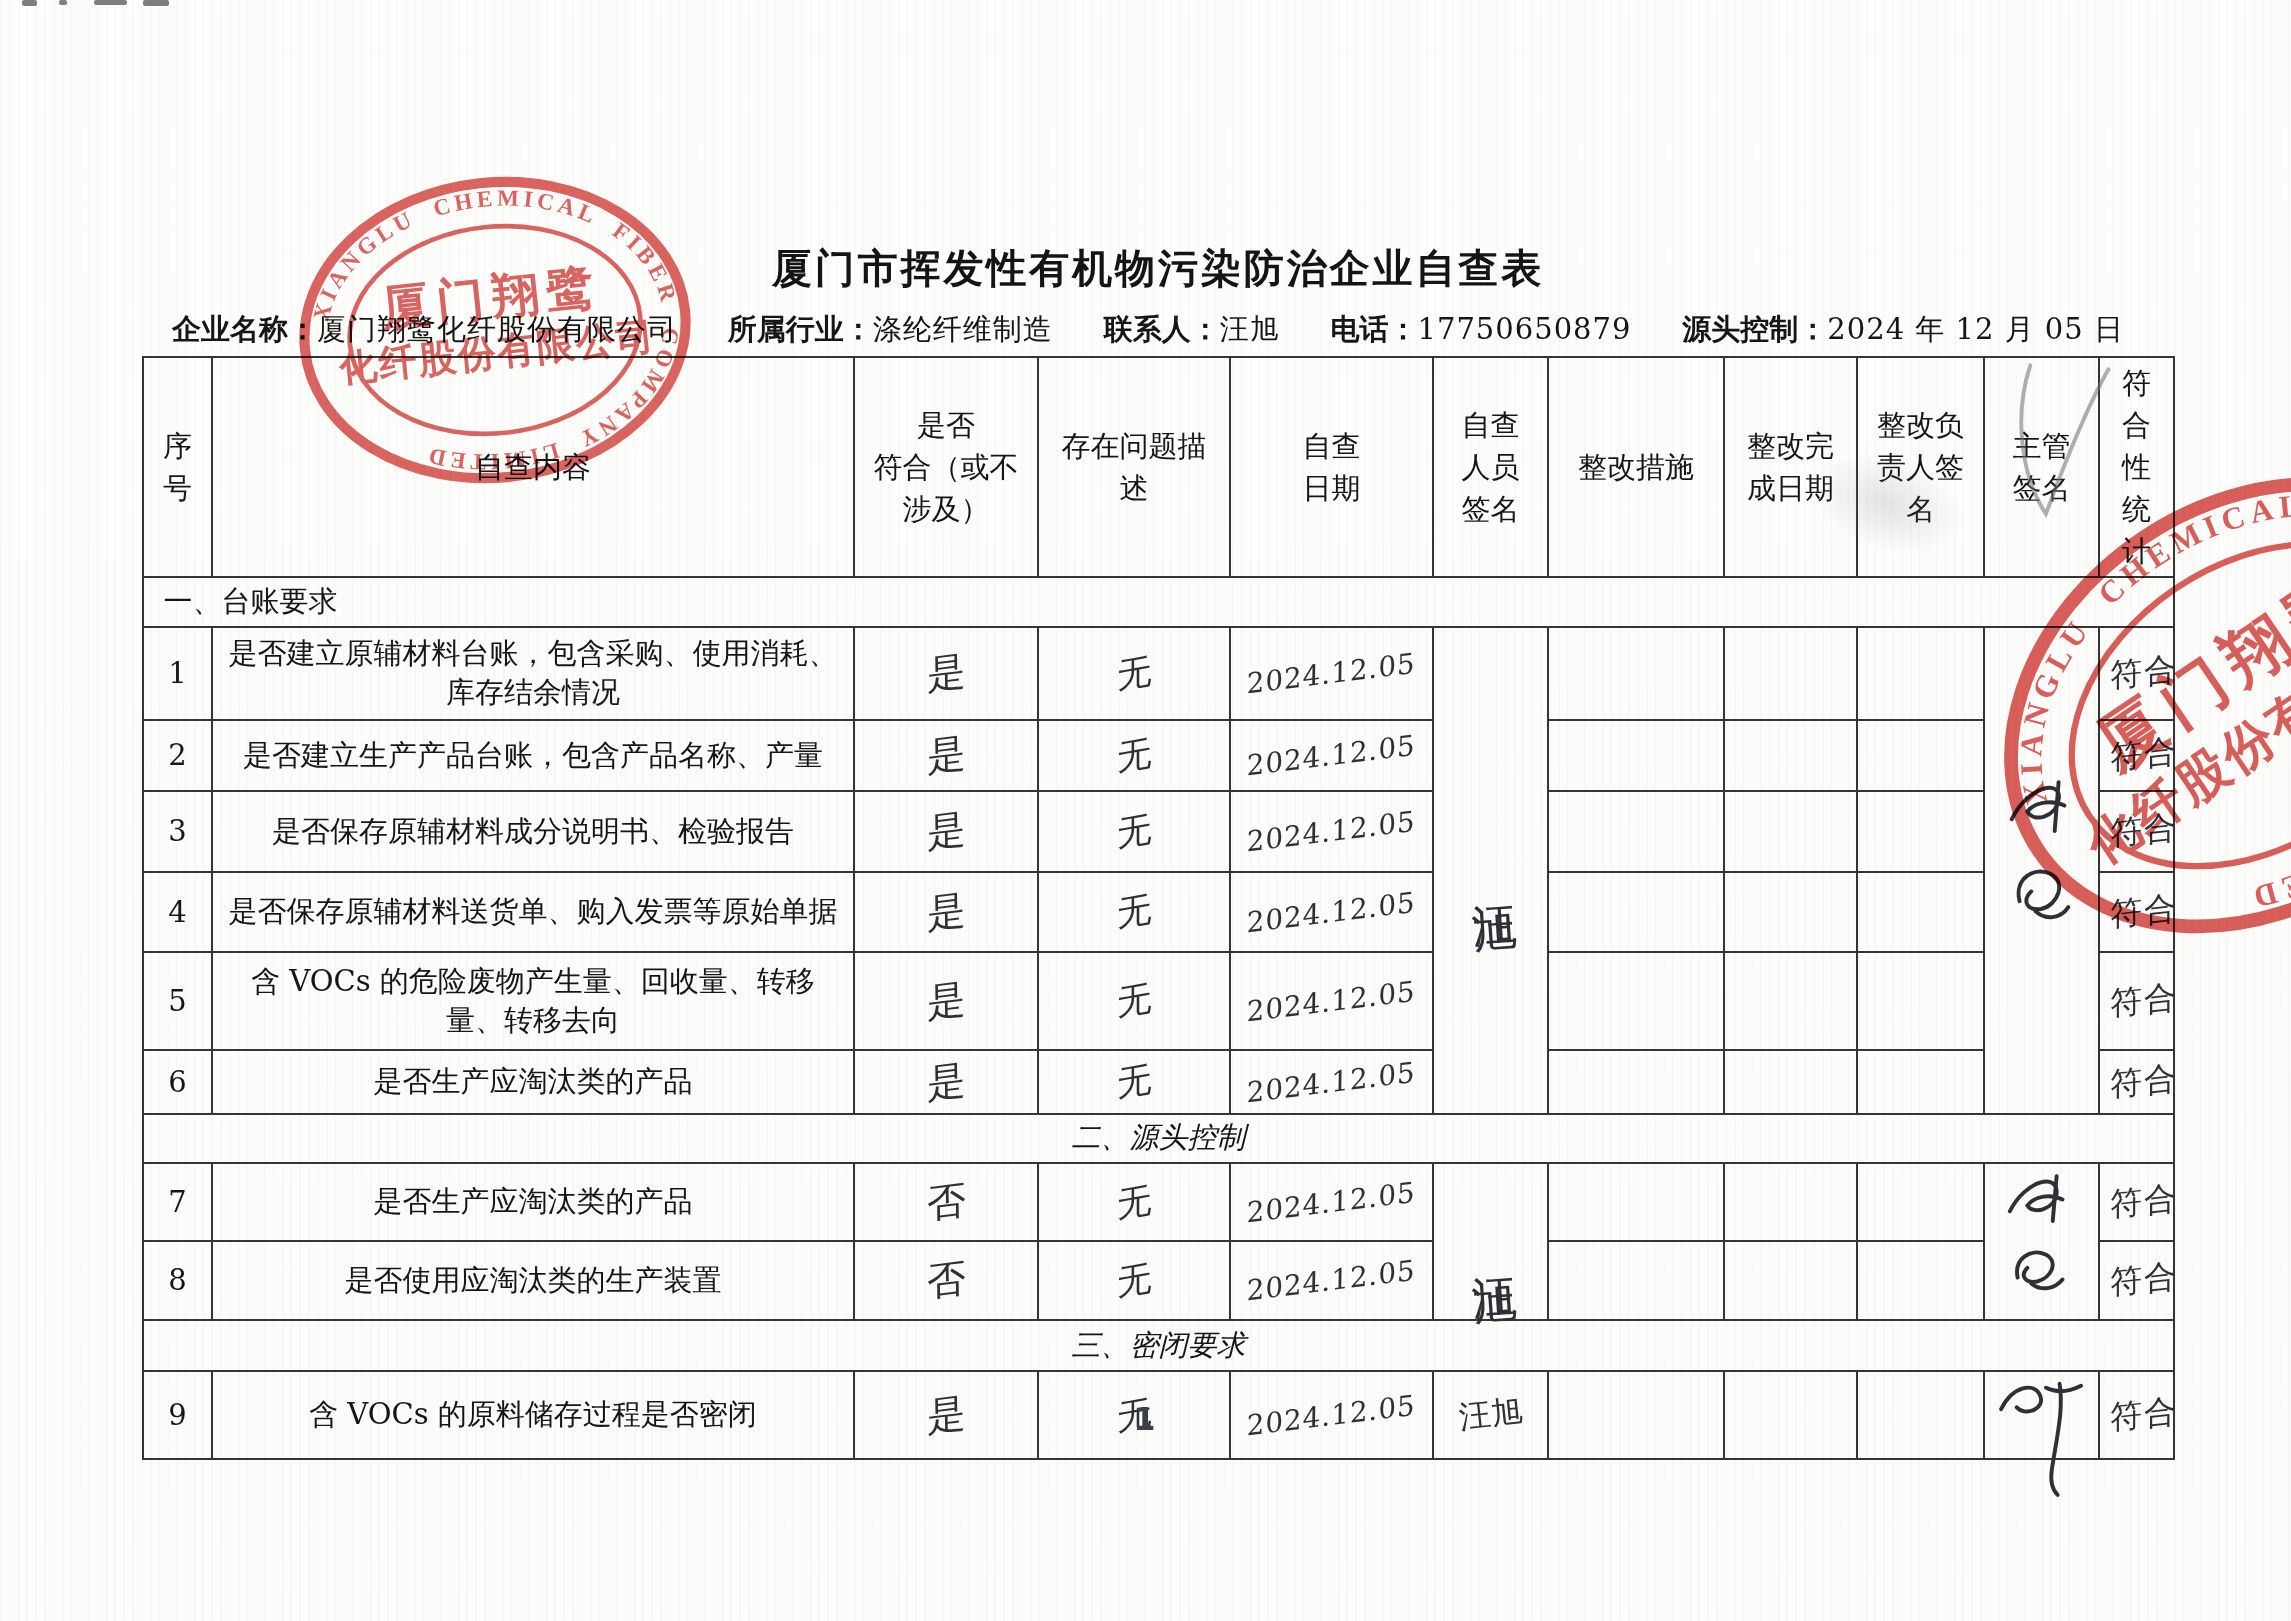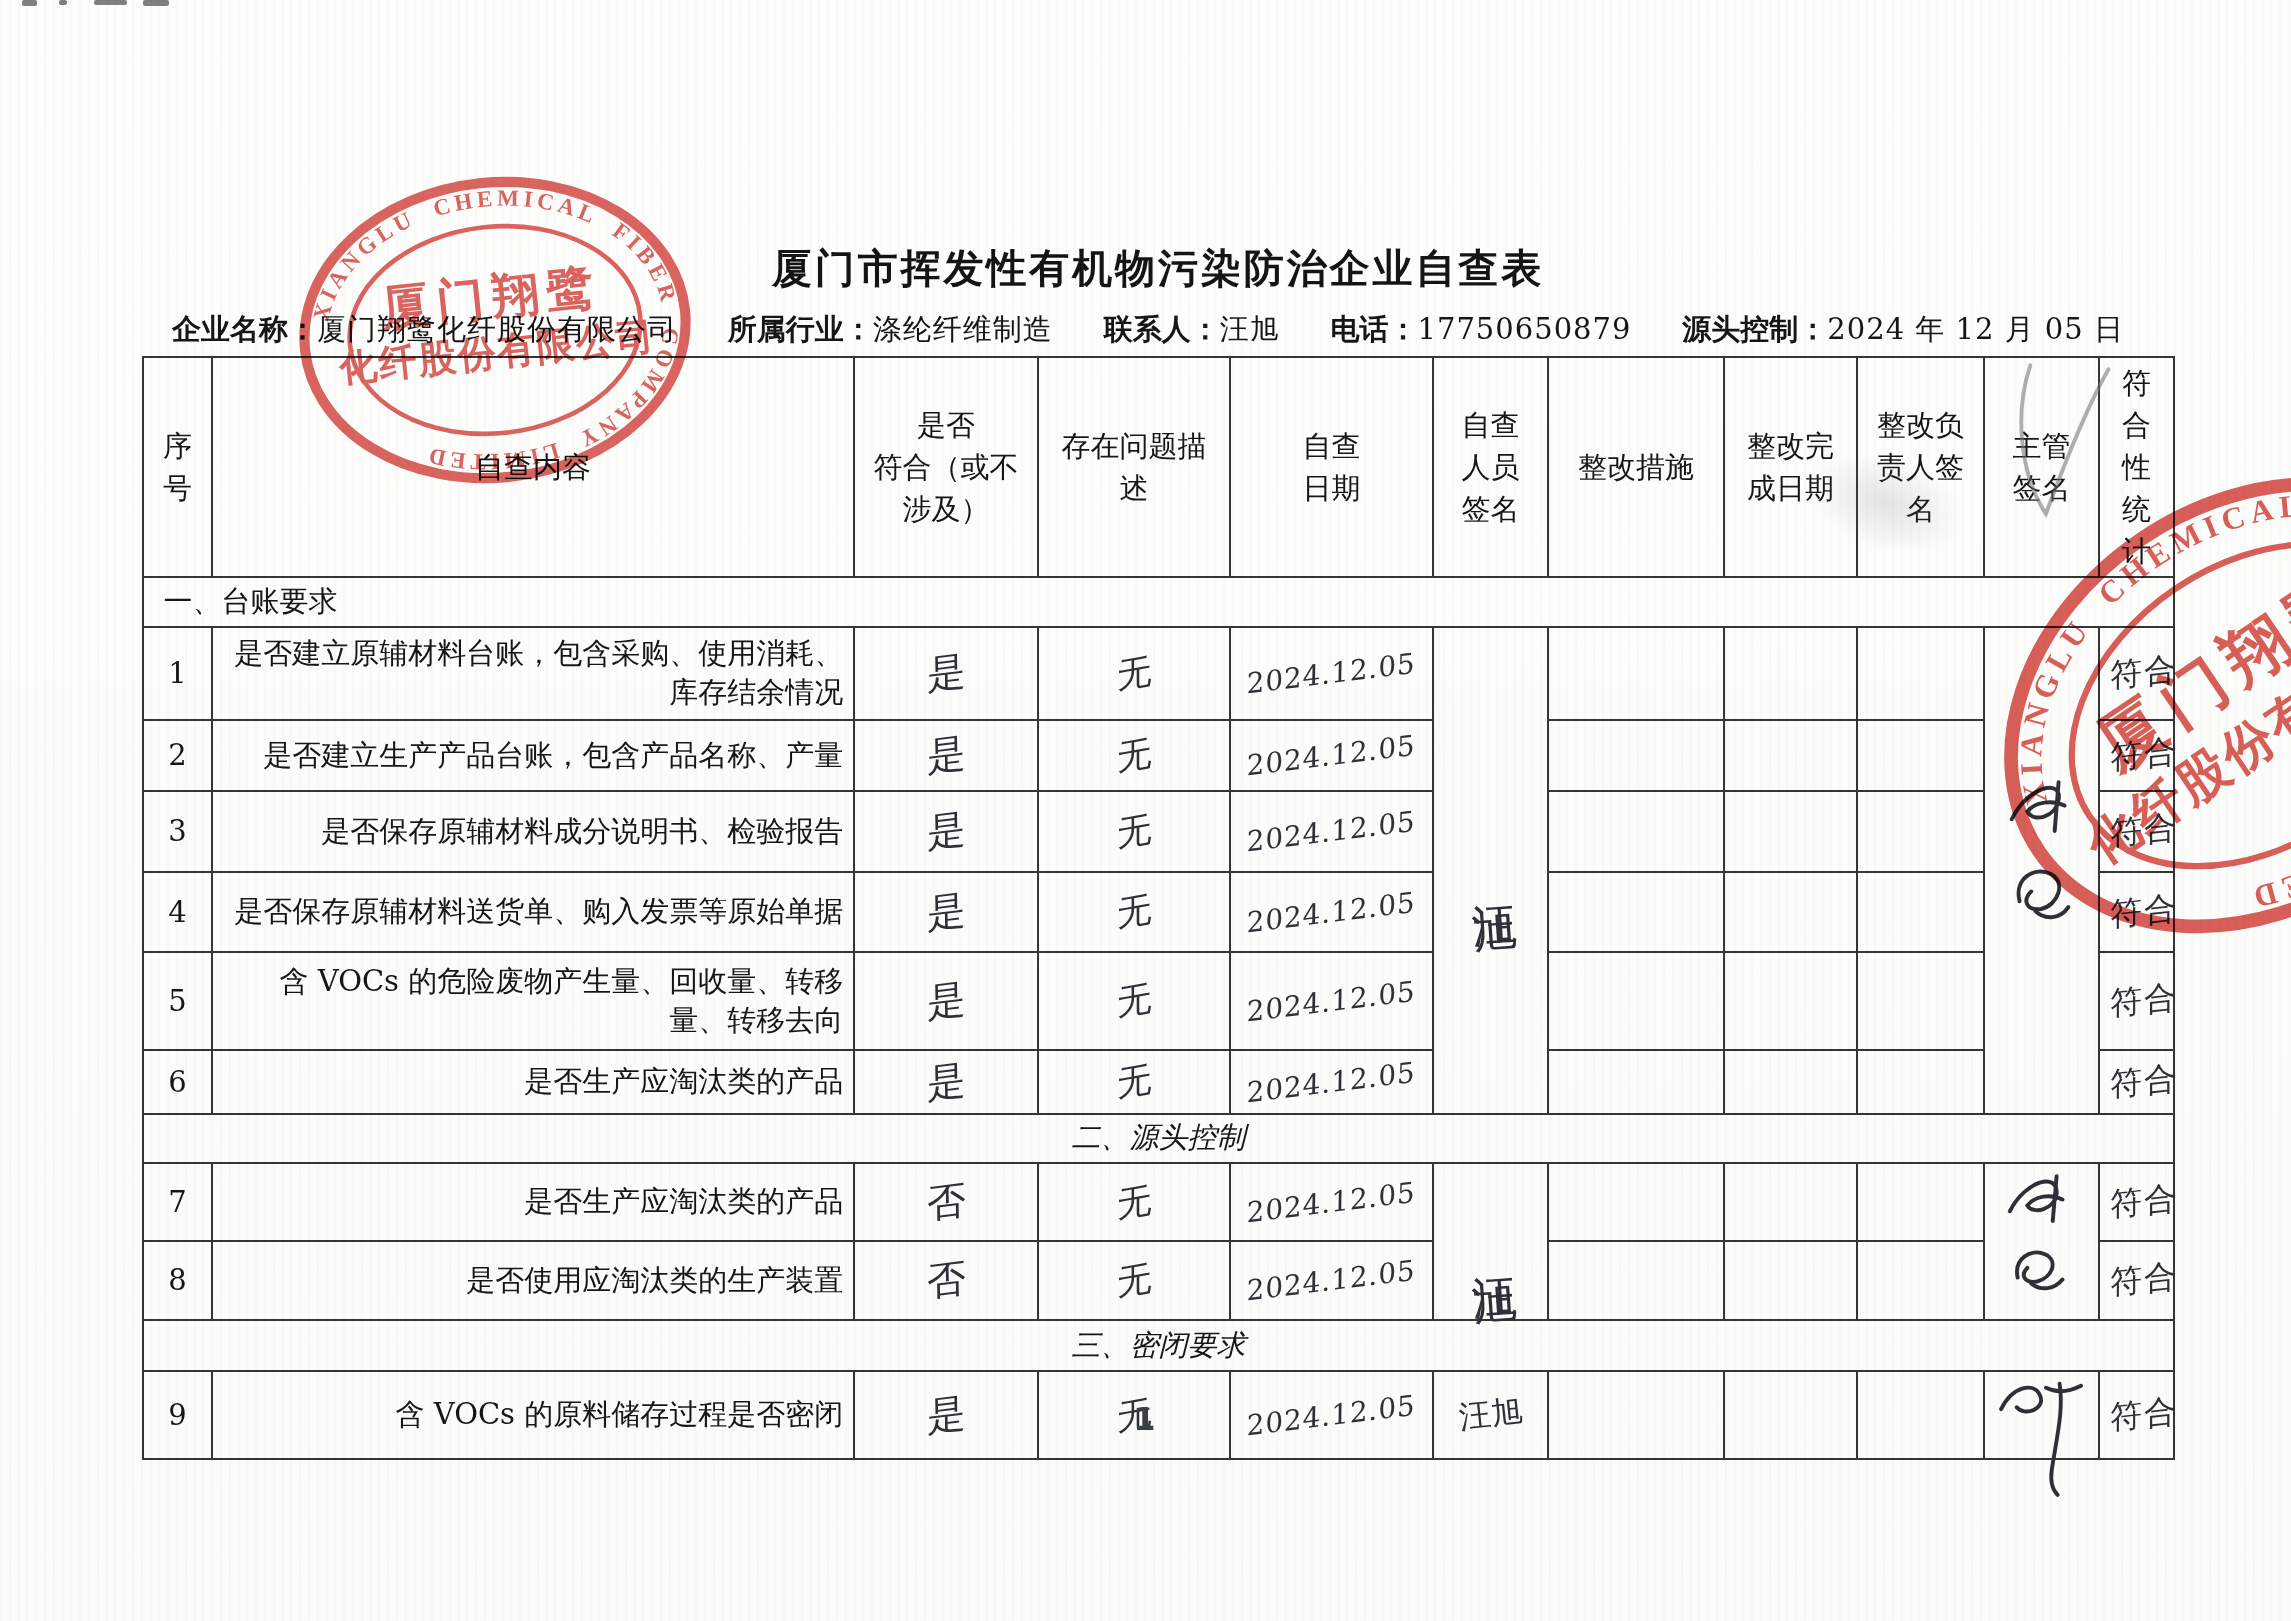--- a/index.html
+++ b/index.html
@@ -46,7 +46,7 @@
     font-size:29px;
   }
   td.cell-no{text-align:center;}
-  td.cell-content{text-align:right;padding-left:17.6px;line-height:1.35;}
+  td.cell-content{text-align:center;padding-left:17.6px;line-height:1.35;}
   td.cell-center{text-align:center;}
   tr.section-row td{font-size:29px;}
   tr.section-row td.sec-left{text-align:left;padding-left:19.6px;margin-left:11px;}

